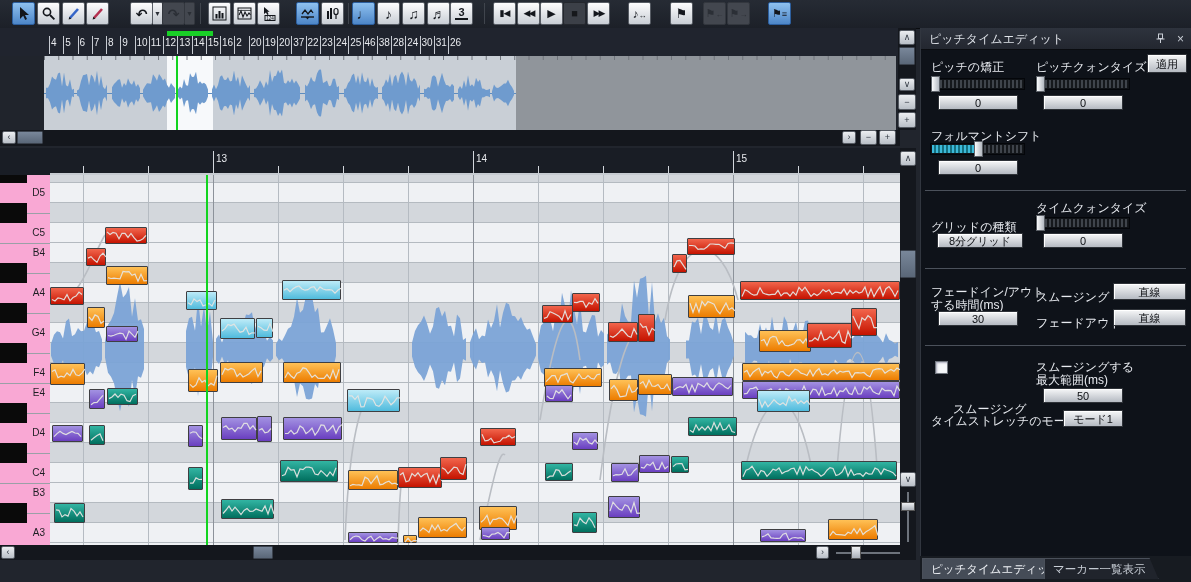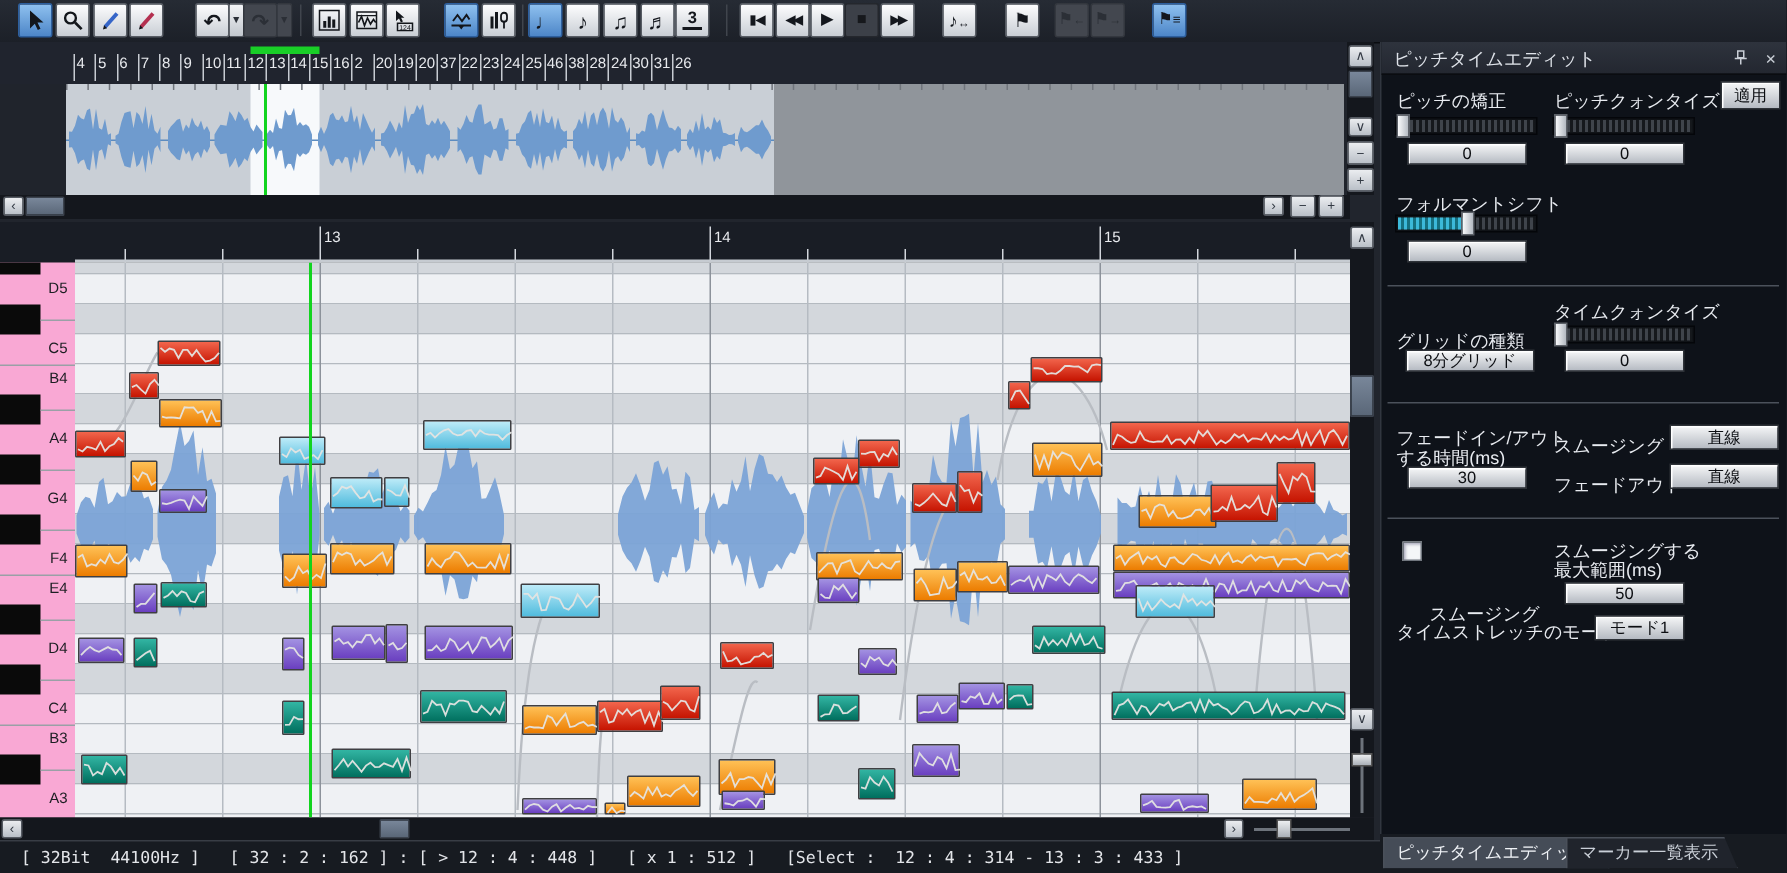--- a/index.html
+++ b/index.html
@@ -866,7 +866,6 @@
     <div class="zhandle" style="left:851px;top:1px;width:10px;height:13px;"></div>
   </div>
 
-  <div id="statusbar"><span>[ 32Bit  44100Hz ]   [ 32 : 2 : 162 ] : [ &gt; 12 : 4 : 448 ]   [ x 1 : 512 ]   [Select :  12 : 4 : 314 - 13 : 3 : 433 ]</span></div>
 
   <div id="panel">
     <div id="panel-title">

